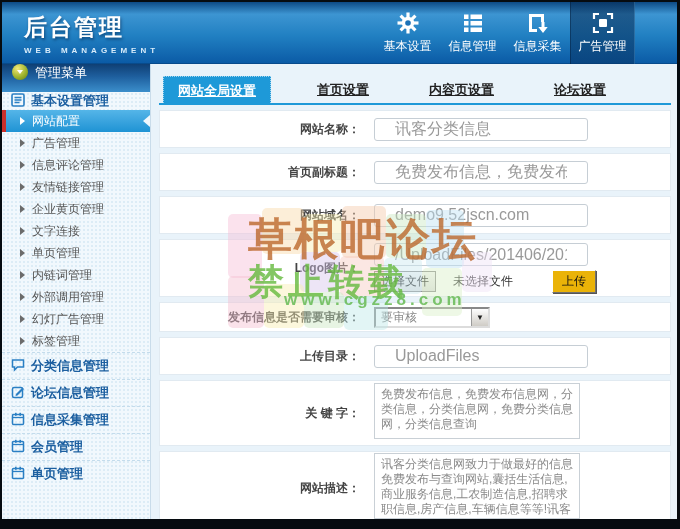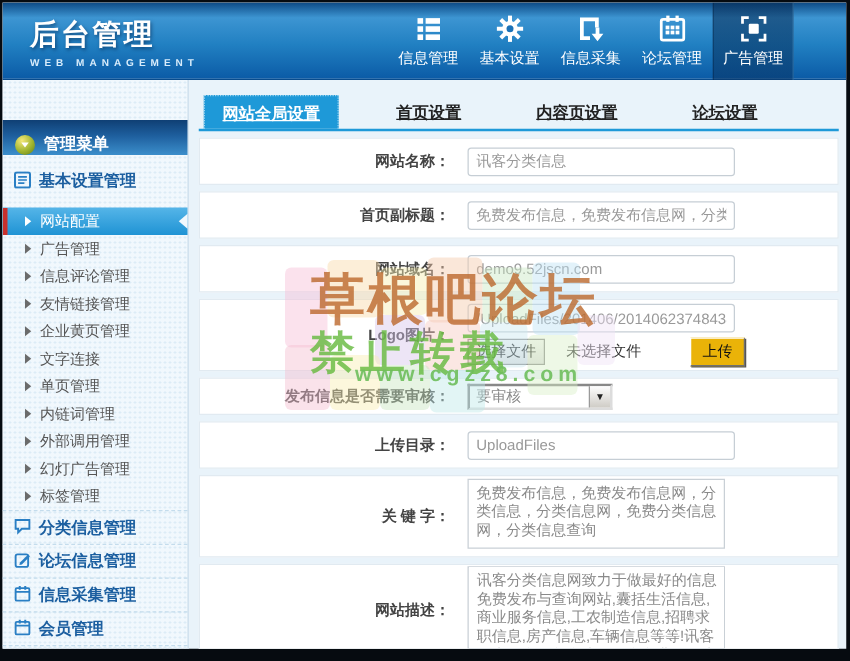--- a/index.html
+++ b/index.html
@@ -111,21 +111,6 @@
         <span>
               <svg width="24" height="24" viewBox="0 0 24 24">
           <g fill="#fff">
-                  <rect x="3" y="3.5" width="4.5" height="4.5"></rect>
-                  <rect x="9.5" y="3.5" width="11.5" height="4.5"></rect>
-          <rect x="3" y="10" width="4.5" height="4.5"></rect>
-                  <rect x="9.5" y="10" width="11.5" height="4.5"></rect>
-          <rect x="3" y="16.5" width="4.5" height="4.5"></rect>
-                  <rect x="9.5" y="16.5" width="11.5" height="4.5"></rect>
-                </g>
-              </svg>
-            </span>
-        <span class="nlabel">信息管理</span>
-      </div>
-      <div class="nav-item">
-        <span>
-              <svg width="24" height="24" viewBox="0 0 24 24">
-          <g fill="#fff">
                   <rect x="10.4" y="1.5" width="3.2" height="6"></rect>
                   <rect x="10.4" y="16.5" width="3.2" height="6"></rect>
           <rect x="1.5" y="10.4" width="6" height="3.2"></rect>
@@ -142,6 +127,21 @@
               </svg>
             </span>
         <span class="nlabel">基本设置</span>
+      </div>
+      <div class="nav-item">
+        <span>
+              <svg width="24" height="24" viewBox="0 0 24 24">
+          <g fill="#fff">
+                  <rect x="3" y="3.5" width="4.5" height="4.5"></rect>
+                  <rect x="9.5" y="3.5" width="11.5" height="4.5"></rect>
+          <rect x="3" y="10" width="4.5" height="4.5"></rect>
+                  <rect x="9.5" y="10" width="11.5" height="4.5"></rect>
+          <rect x="3" y="16.5" width="4.5" height="4.5"></rect>
+                  <rect x="9.5" y="16.5" width="11.5" height="4.5"></rect>
+                </g>
+              </svg>
+            </span>
+        <span class="nlabel">信息管理</span>
       </div>
       <div class="nav-item">
         <span>

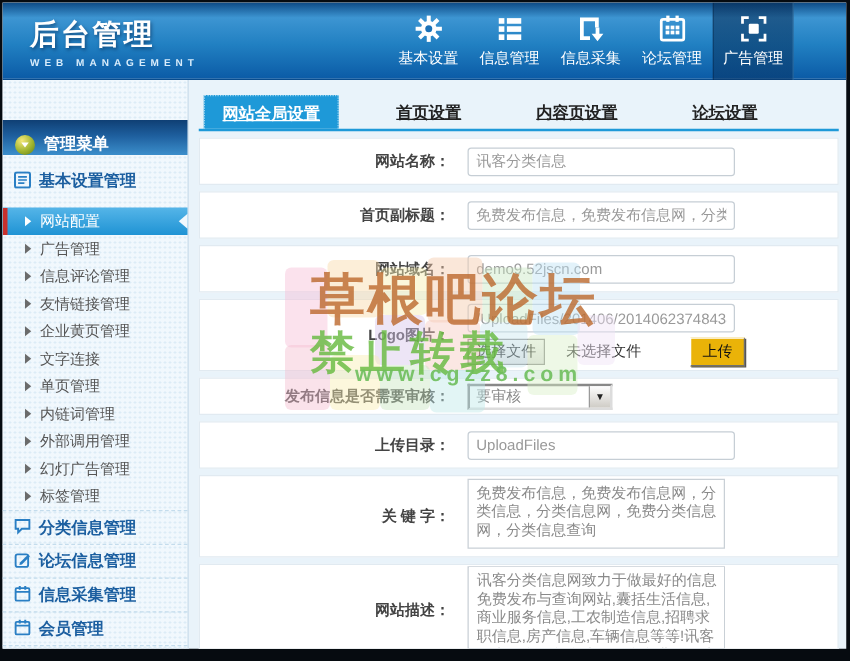--- a/index.html
+++ b/index.html
@@ -152,24 +152,6 @@
             </span>
         <span class="nlabel">信息采集</span>
       </div>
-      <div class="nav-item">
-        <span>
-              <svg width="24" height="24" viewBox="0 0 24 24">
-          <rect x="3" y="4.5" width="18" height="16.5" rx="1.5" fill="none" stroke="#fff" stroke-width="2.2"></rect>
-          <rect x="7" y="1.5" width="2.6" height="5" fill="#fff"></rect>
-                <rect x="14.4" y="1.5" width="2.6" height="5" fill="#fff"></rect>
-          <g fill="#fff">
-                  <rect x="6.5" y="9.5" width="3" height="3"></rect>
-                  <rect x="10.5" y="9.5" width="3" height="3"></rect>
-                  <rect x="14.5" y="9.5" width="3" height="3"></rect>
-          <rect x="6.5" y="13.5" width="3" height="3"></rect>
-                  <rect x="10.5" y="13.5" width="3" height="3"></rect>
-                  <rect x="14.5" y="13.5" width="3" height="3"></rect>
-                </g>
-              </svg>
-            </span>
-        <span class="nlabel">论坛管理</span>
-      </div>
       <div class="nav-item active">
         <span>
               <svg width="24" height="24" viewBox="0 0 24 24">

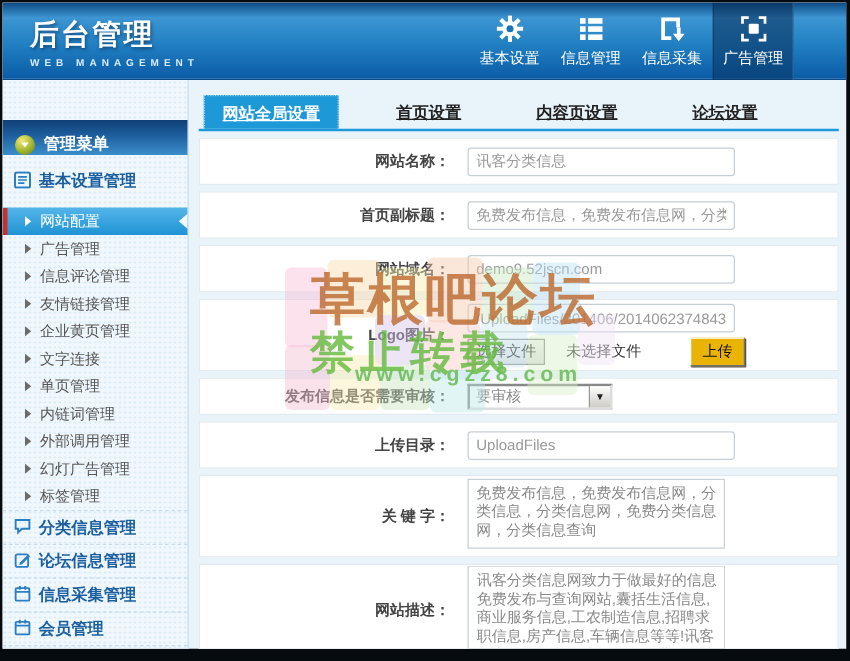--- a/index.html
+++ b/index.html
@@ -28,9 +28,9 @@
     background:#f1f8fd;
     background-image:radial-gradient(#dcecf6 1px, transparent 1px); background-size:4px 4px;
     border-right:1px solid #c9dcea; }
-  .menu-title { height:28px; display:flex; align-items:flex-end; gap:7px; padding-left:10px;
+  .menu-title { height:28px; display:flex; align-items:flex-start; gap:7px; padding-left:10px;
     background:linear-gradient(180deg,#0f3f74 0%,#1e5f9e 45%,#3b8ecb 100%);
-    color:#fff; font-size:13px; font-weight:bold;margin-top:32px; }
+    color:#fff; font-size:13px; font-weight:normal; }
   .sphere { width:16px; height:16px; border-radius:50%;
     background:radial-gradient(circle at 35% 28%, #f5e878, #9fb42f 55%, #5f7c12);
     display:flex; align-items:center; justify-content:center; }

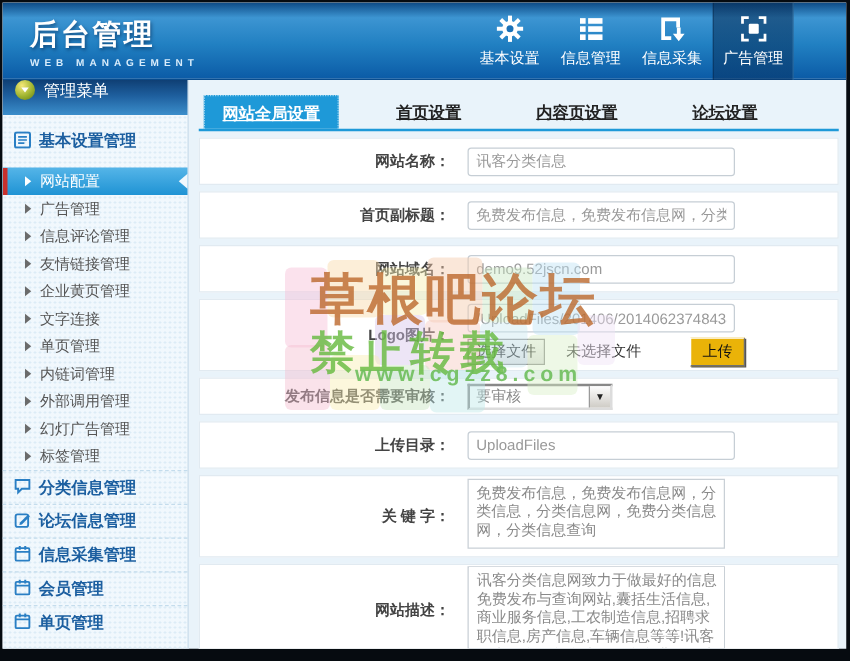--- a/index.html
+++ b/index.html
@@ -36,7 +36,7 @@
     display:flex; align-items:center; justify-content:center; }
   .sphere i { display:block; width:0; height:0; border-left:3px solid transparent;
     border-right:3px solid transparent; border-top:4px solid #fff; }
-  .side-sec { height:42px; display:flex; align-items:center; gap:6px; padding-left:9px;
+  .side-sec { height:18px; display:flex; align-items:center; gap:6px; padding-left:9px;
     color:#1c5fa0; font-size:13px; font-weight:bold; }
   .side-sec.rule { border-top:1px dashed #c4dcec; height:27px; }
   .side-item { position:relative; height:22px; line-height:22px; padding-left:30px;

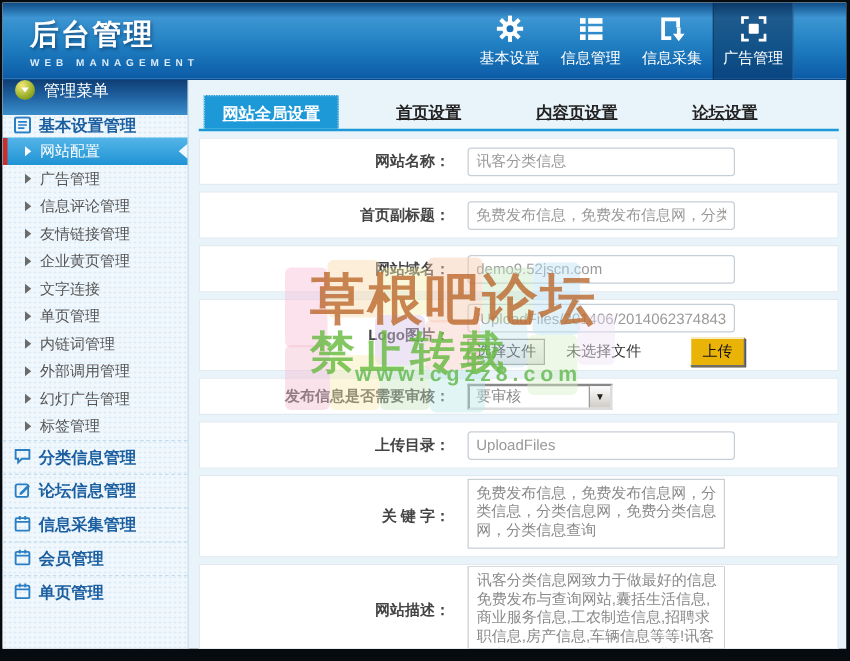--- a/index.html
+++ b/index.html
@@ -65,8 +65,8 @@
   .h38 { min-height:38px; } .h50 { min-height:50px; } .h30 { min-height:30px; }
   .h66 { min-height:66px; } .h74 { min-height:74px; }
 
-  .txt { width:214px; height:23px; border:1px solid #c6ced5; border-radius:3px; padding:0 6px;
-    font-size:12px; color:#999; background:#fff; outline:none; font-family:inherit; }
+  .txt { width:214px; height:23px; border:1px solid #c6ced5; border-radius:3px; padding:0 20px;
+    font-size:16px; color:#999; background:#fff; outline:none; font-family:inherit; }
   .col { display:flex; flex-direction:column; gap:4px; padding-top:3px; padding-bottom:3px; }
   .file-line { width:222px; display:flex; align-items:center; }
   .file-btn { border:1px solid #8a8a8a; background:linear-gradient(#f6f6f6,#dedede);

